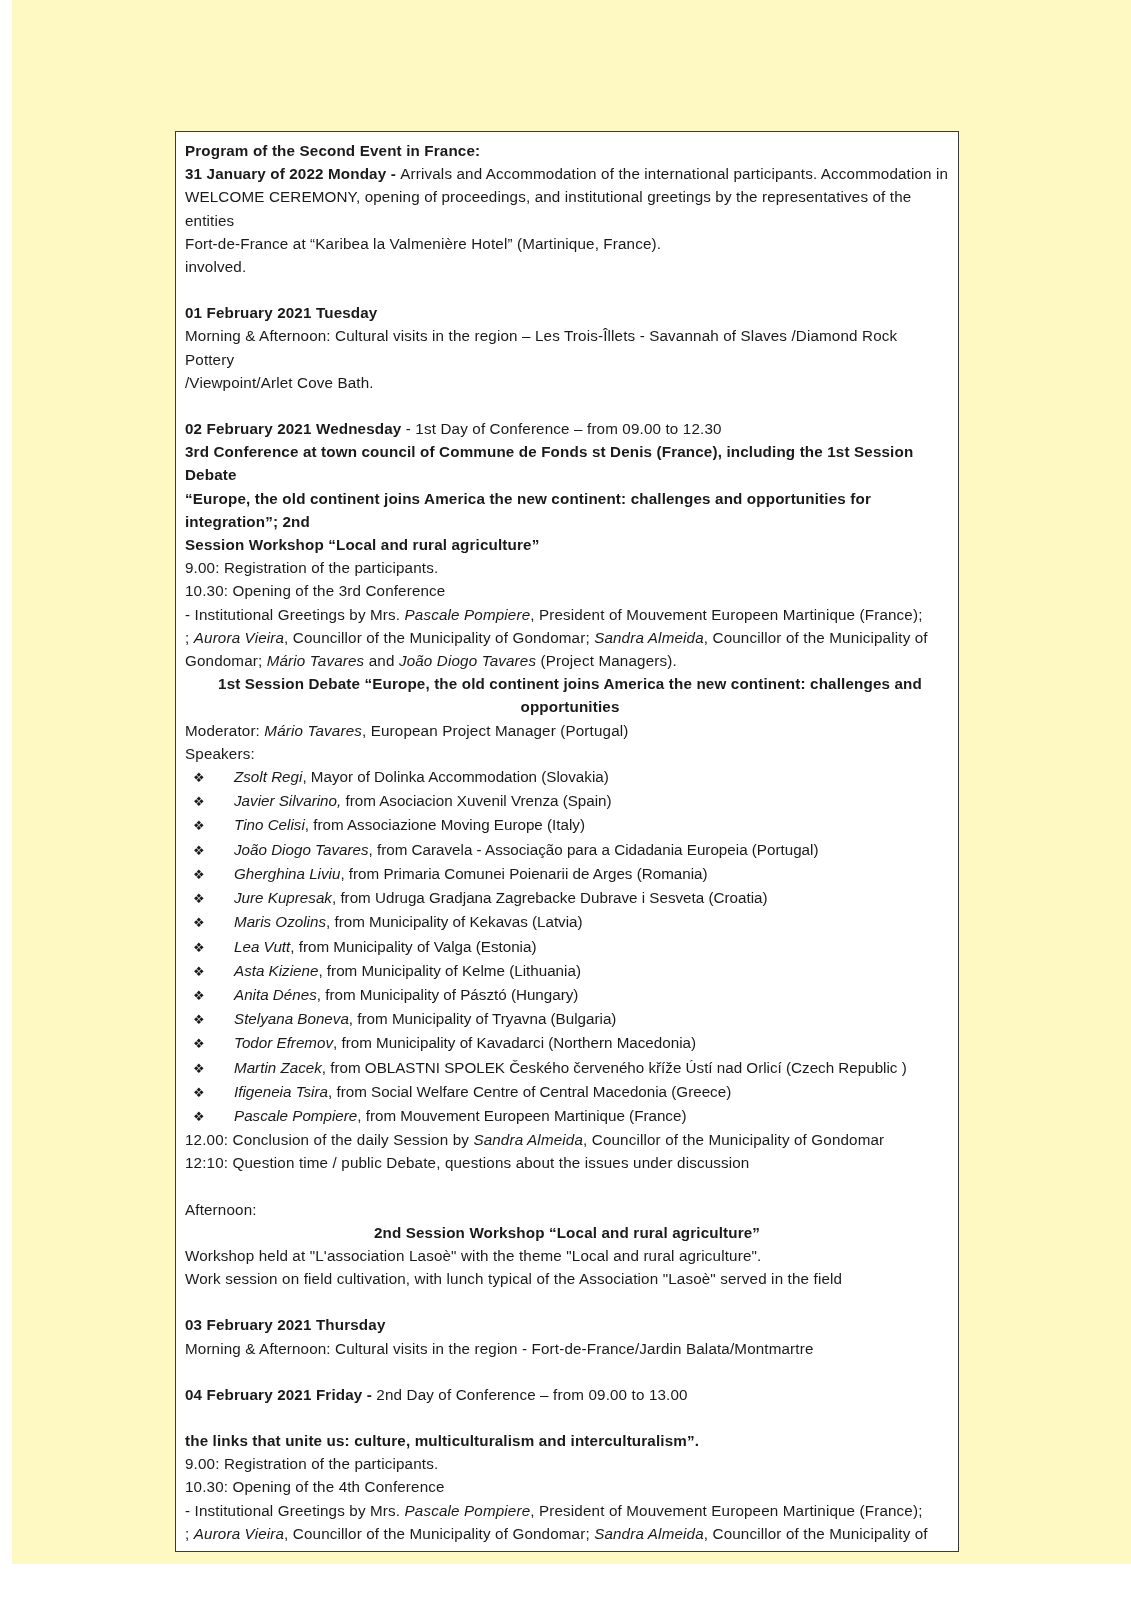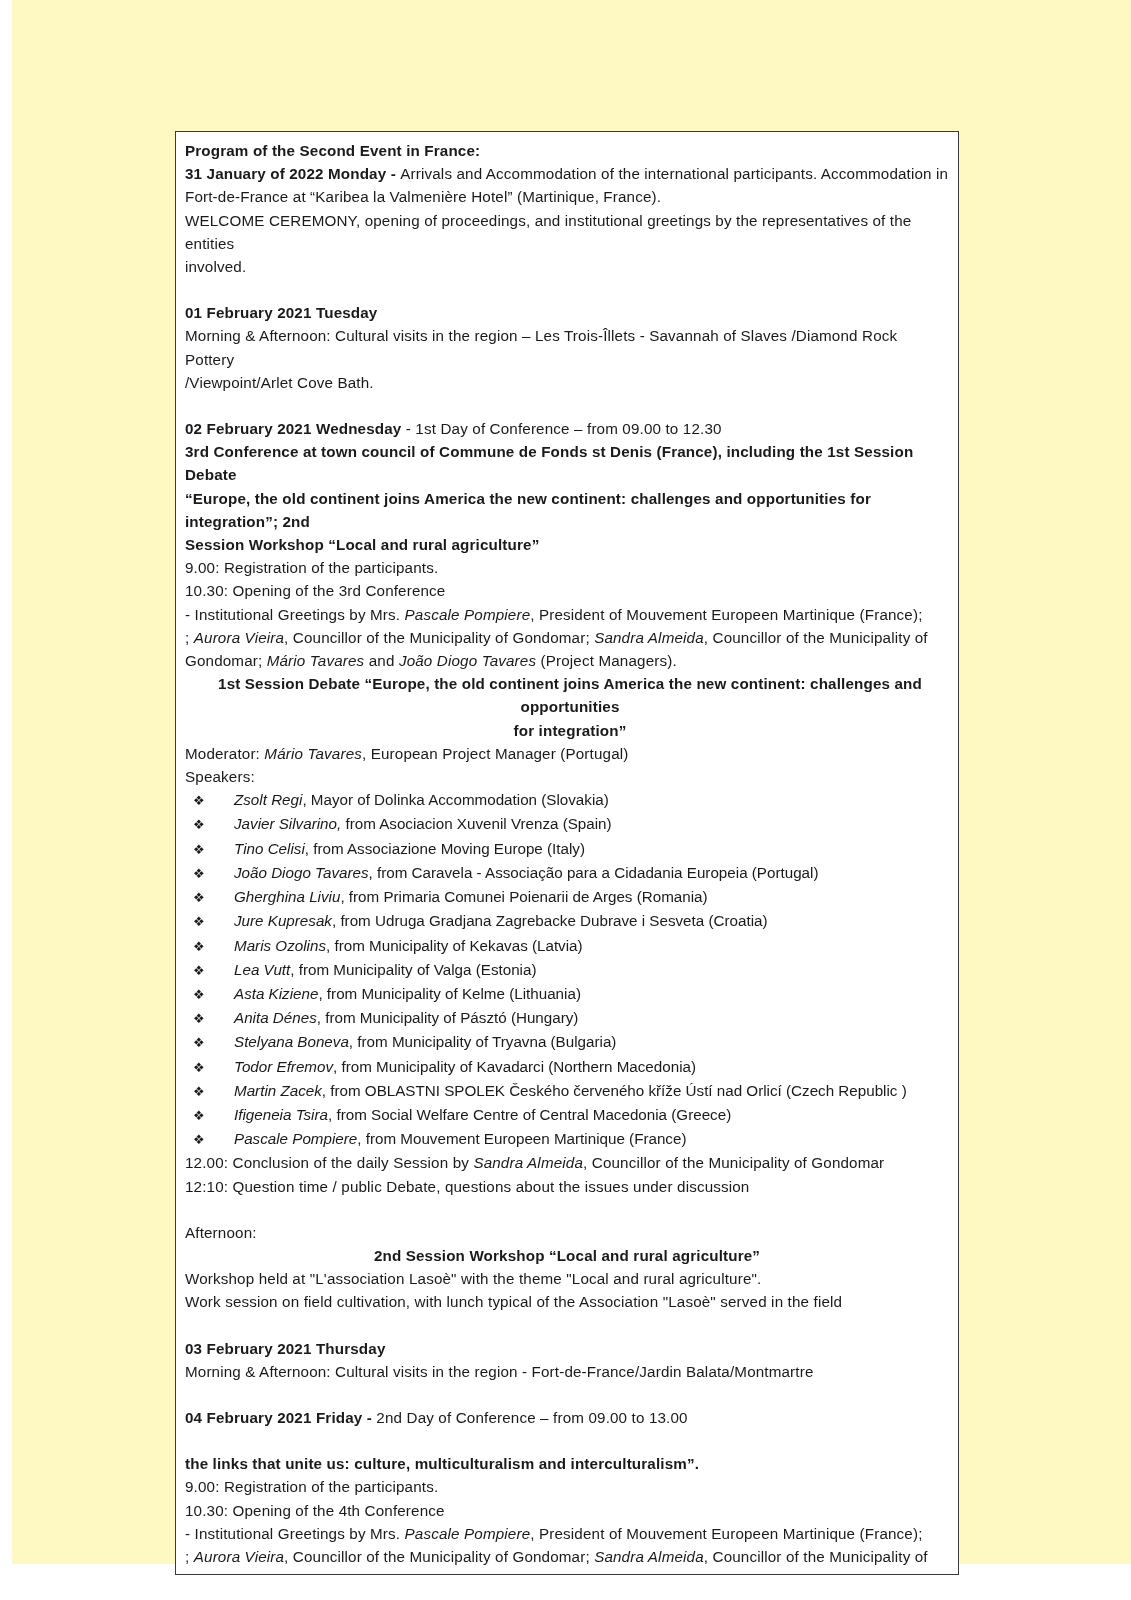--- a/index.html
+++ b/index.html
@@ -77,8 +77,8 @@
     <p><span class="b">Program of the Second Event in France:</span></p>
 
     <p><span class="b">31 January of 2022 Monday - </span><span>Arrivals and Accommodation of the international participants. Accommodation in</span></p>
+    <p>WELCOME CEREMONY, opening of proceedings, and institutional greetings by the representatives of the entities</p>
     <p>Fort-de-France  at “Karibea la Valmenière Hotel” (Martinique, France).</p>
-    <p>WELCOME CEREMONY, opening of proceedings, and institutional greetings by the representatives of the entities</p>
     <p>involved.</p>
 
     <div class="spacer"></div>

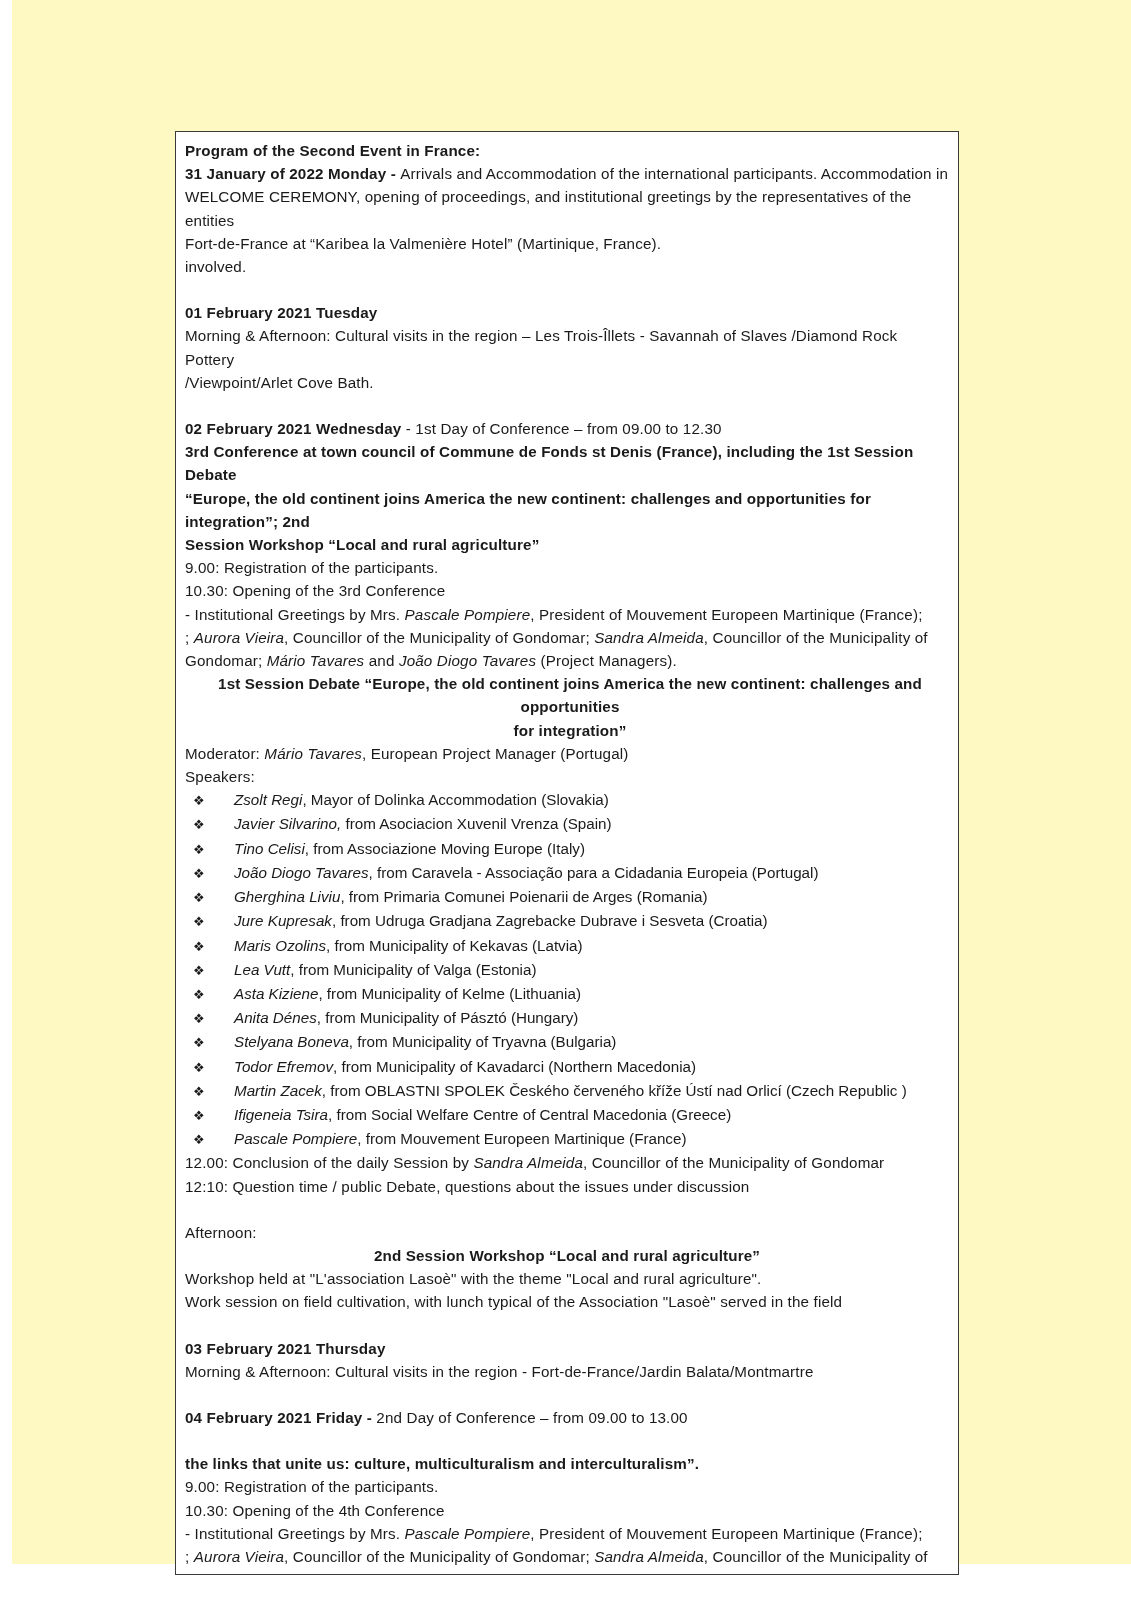--- a/index.html
+++ b/index.html
@@ -103,7 +103,6 @@
     <p><span>Gondomar; </span><span class="i">Mário Tavares</span><span> and </span><span class="i">João Diogo Tavares</span><span> (Project Managers).</span></p>
 
     <p class="b indent-center-1">1st Session Debate “Europe, the old continent joins America the new continent: challenges and opportunities</p>
-    <p class="b indent-center-1">for integration”</p>
 
     <p><span>Moderator: </span><span class="i">Mário Tavares</span><span>, European Project Manager (Portugal)</span></p>
     <p>Speakers:</p>

